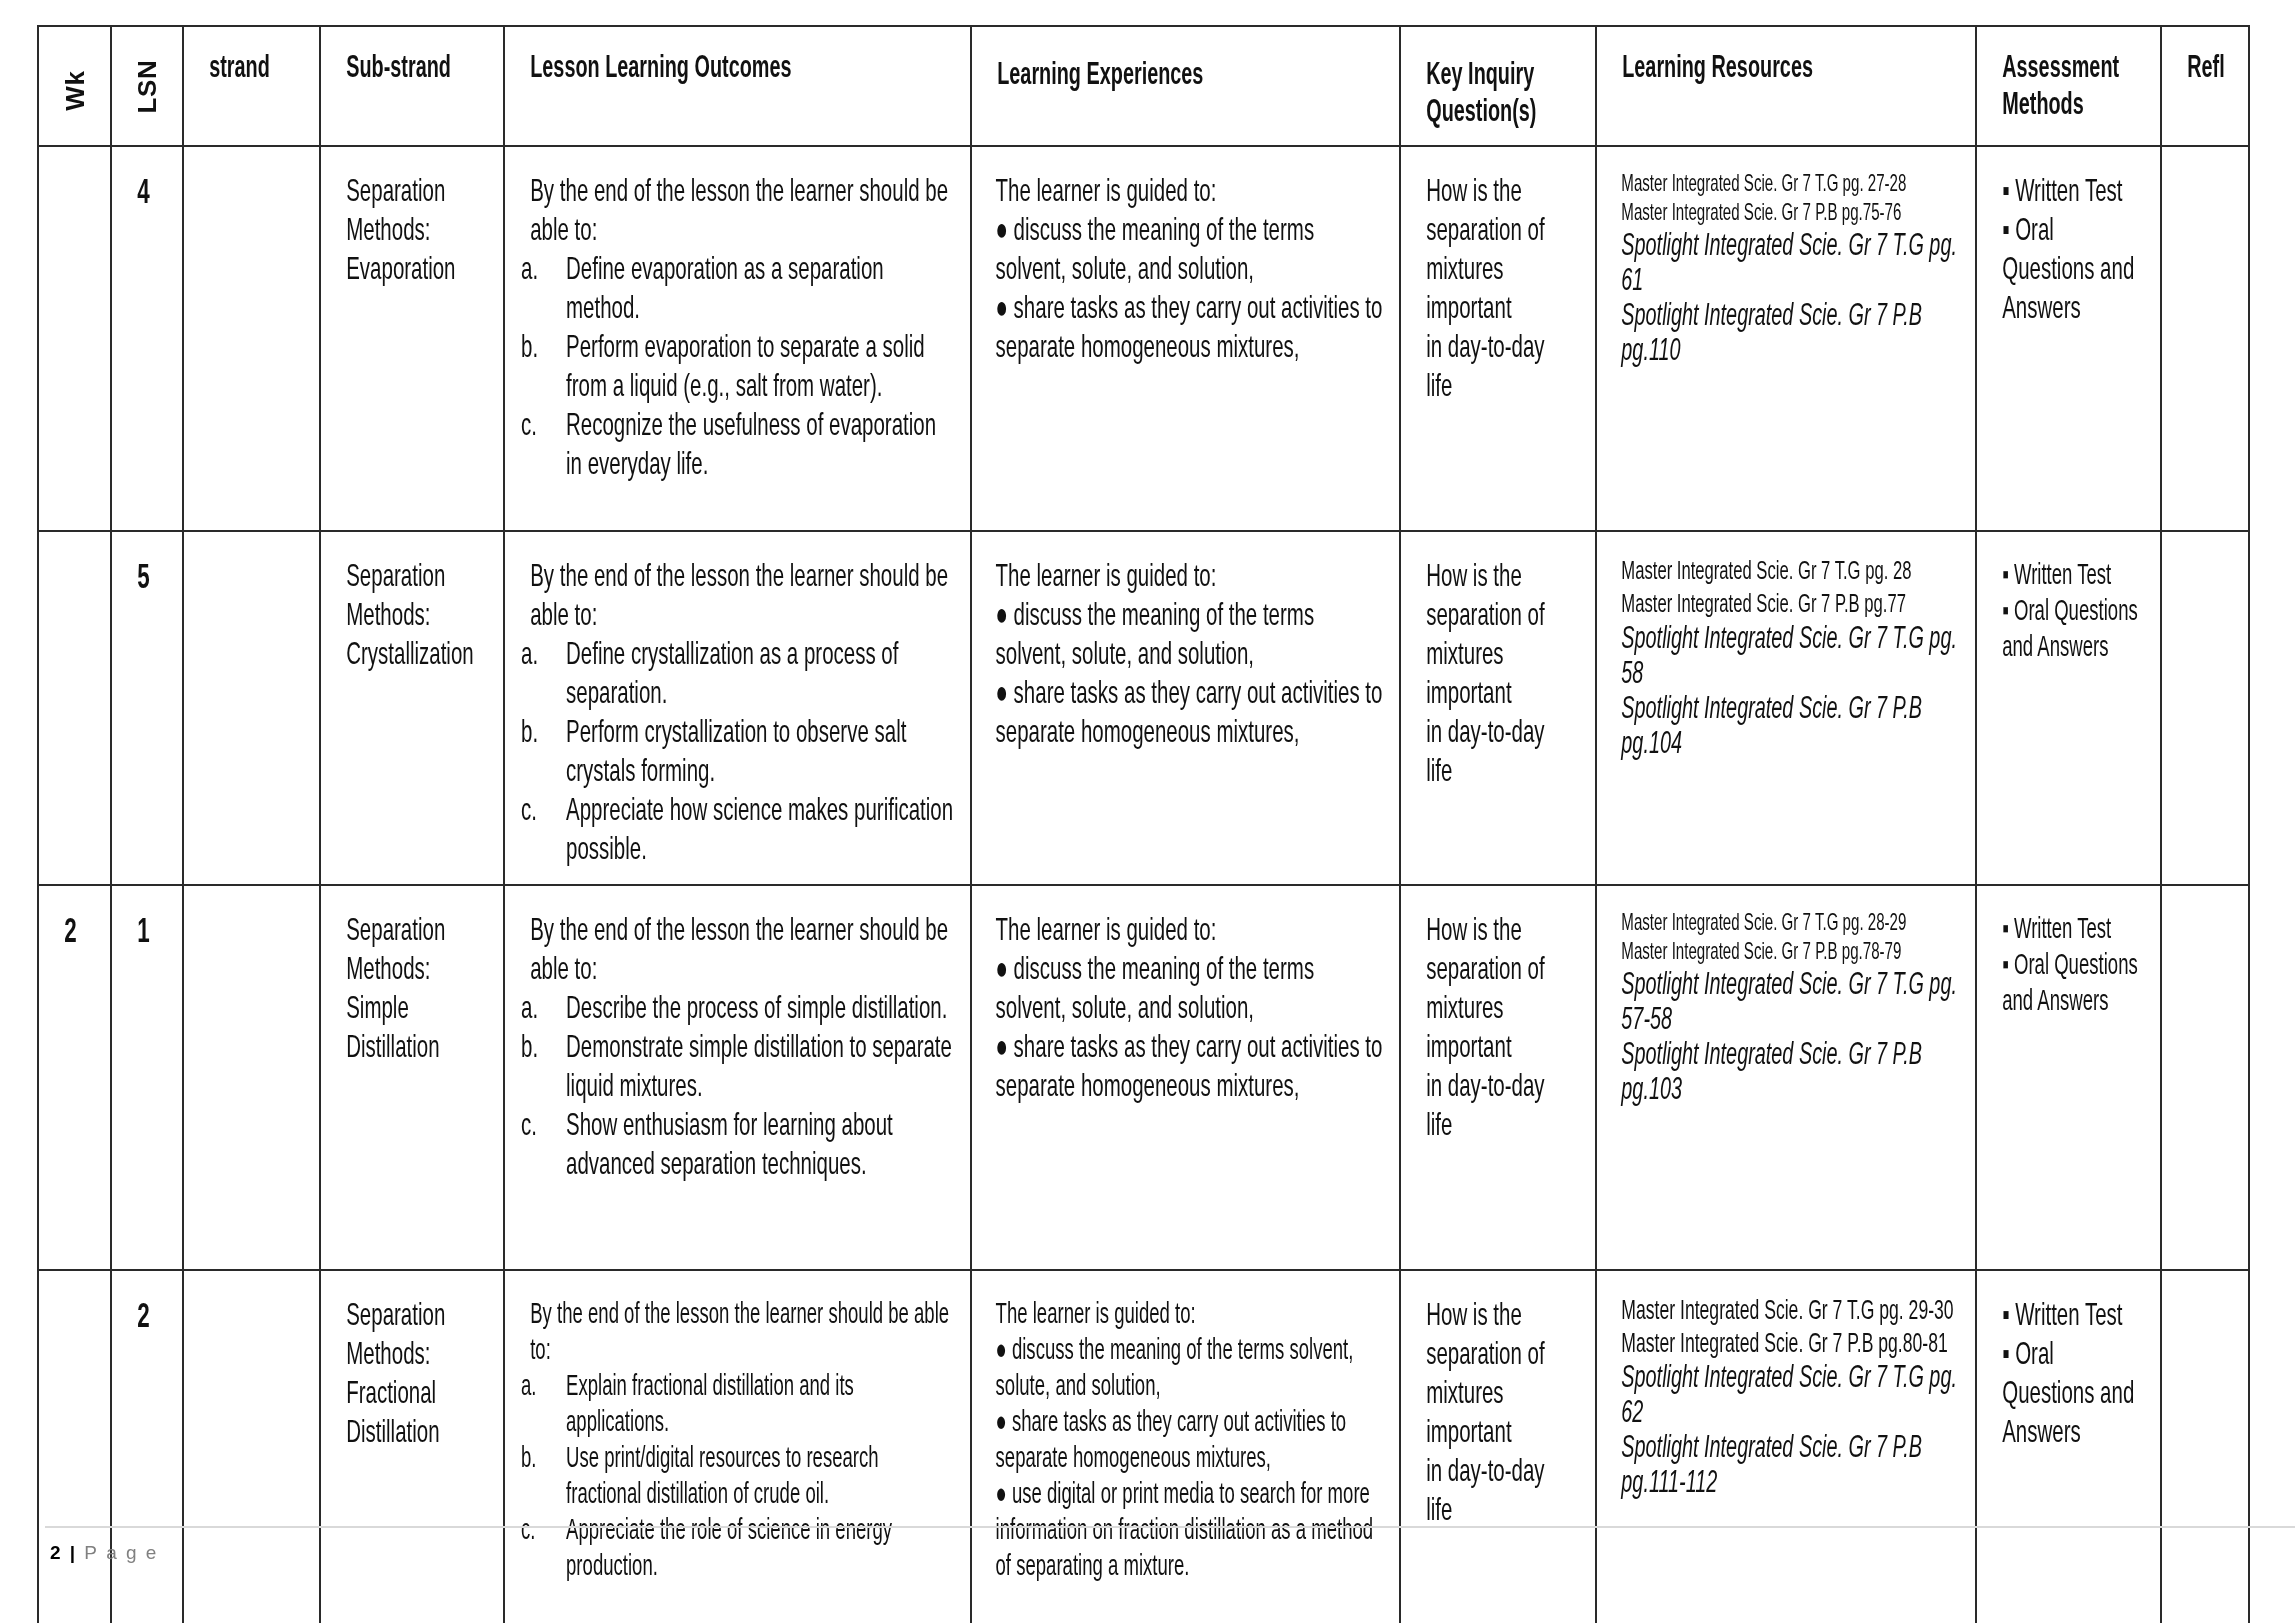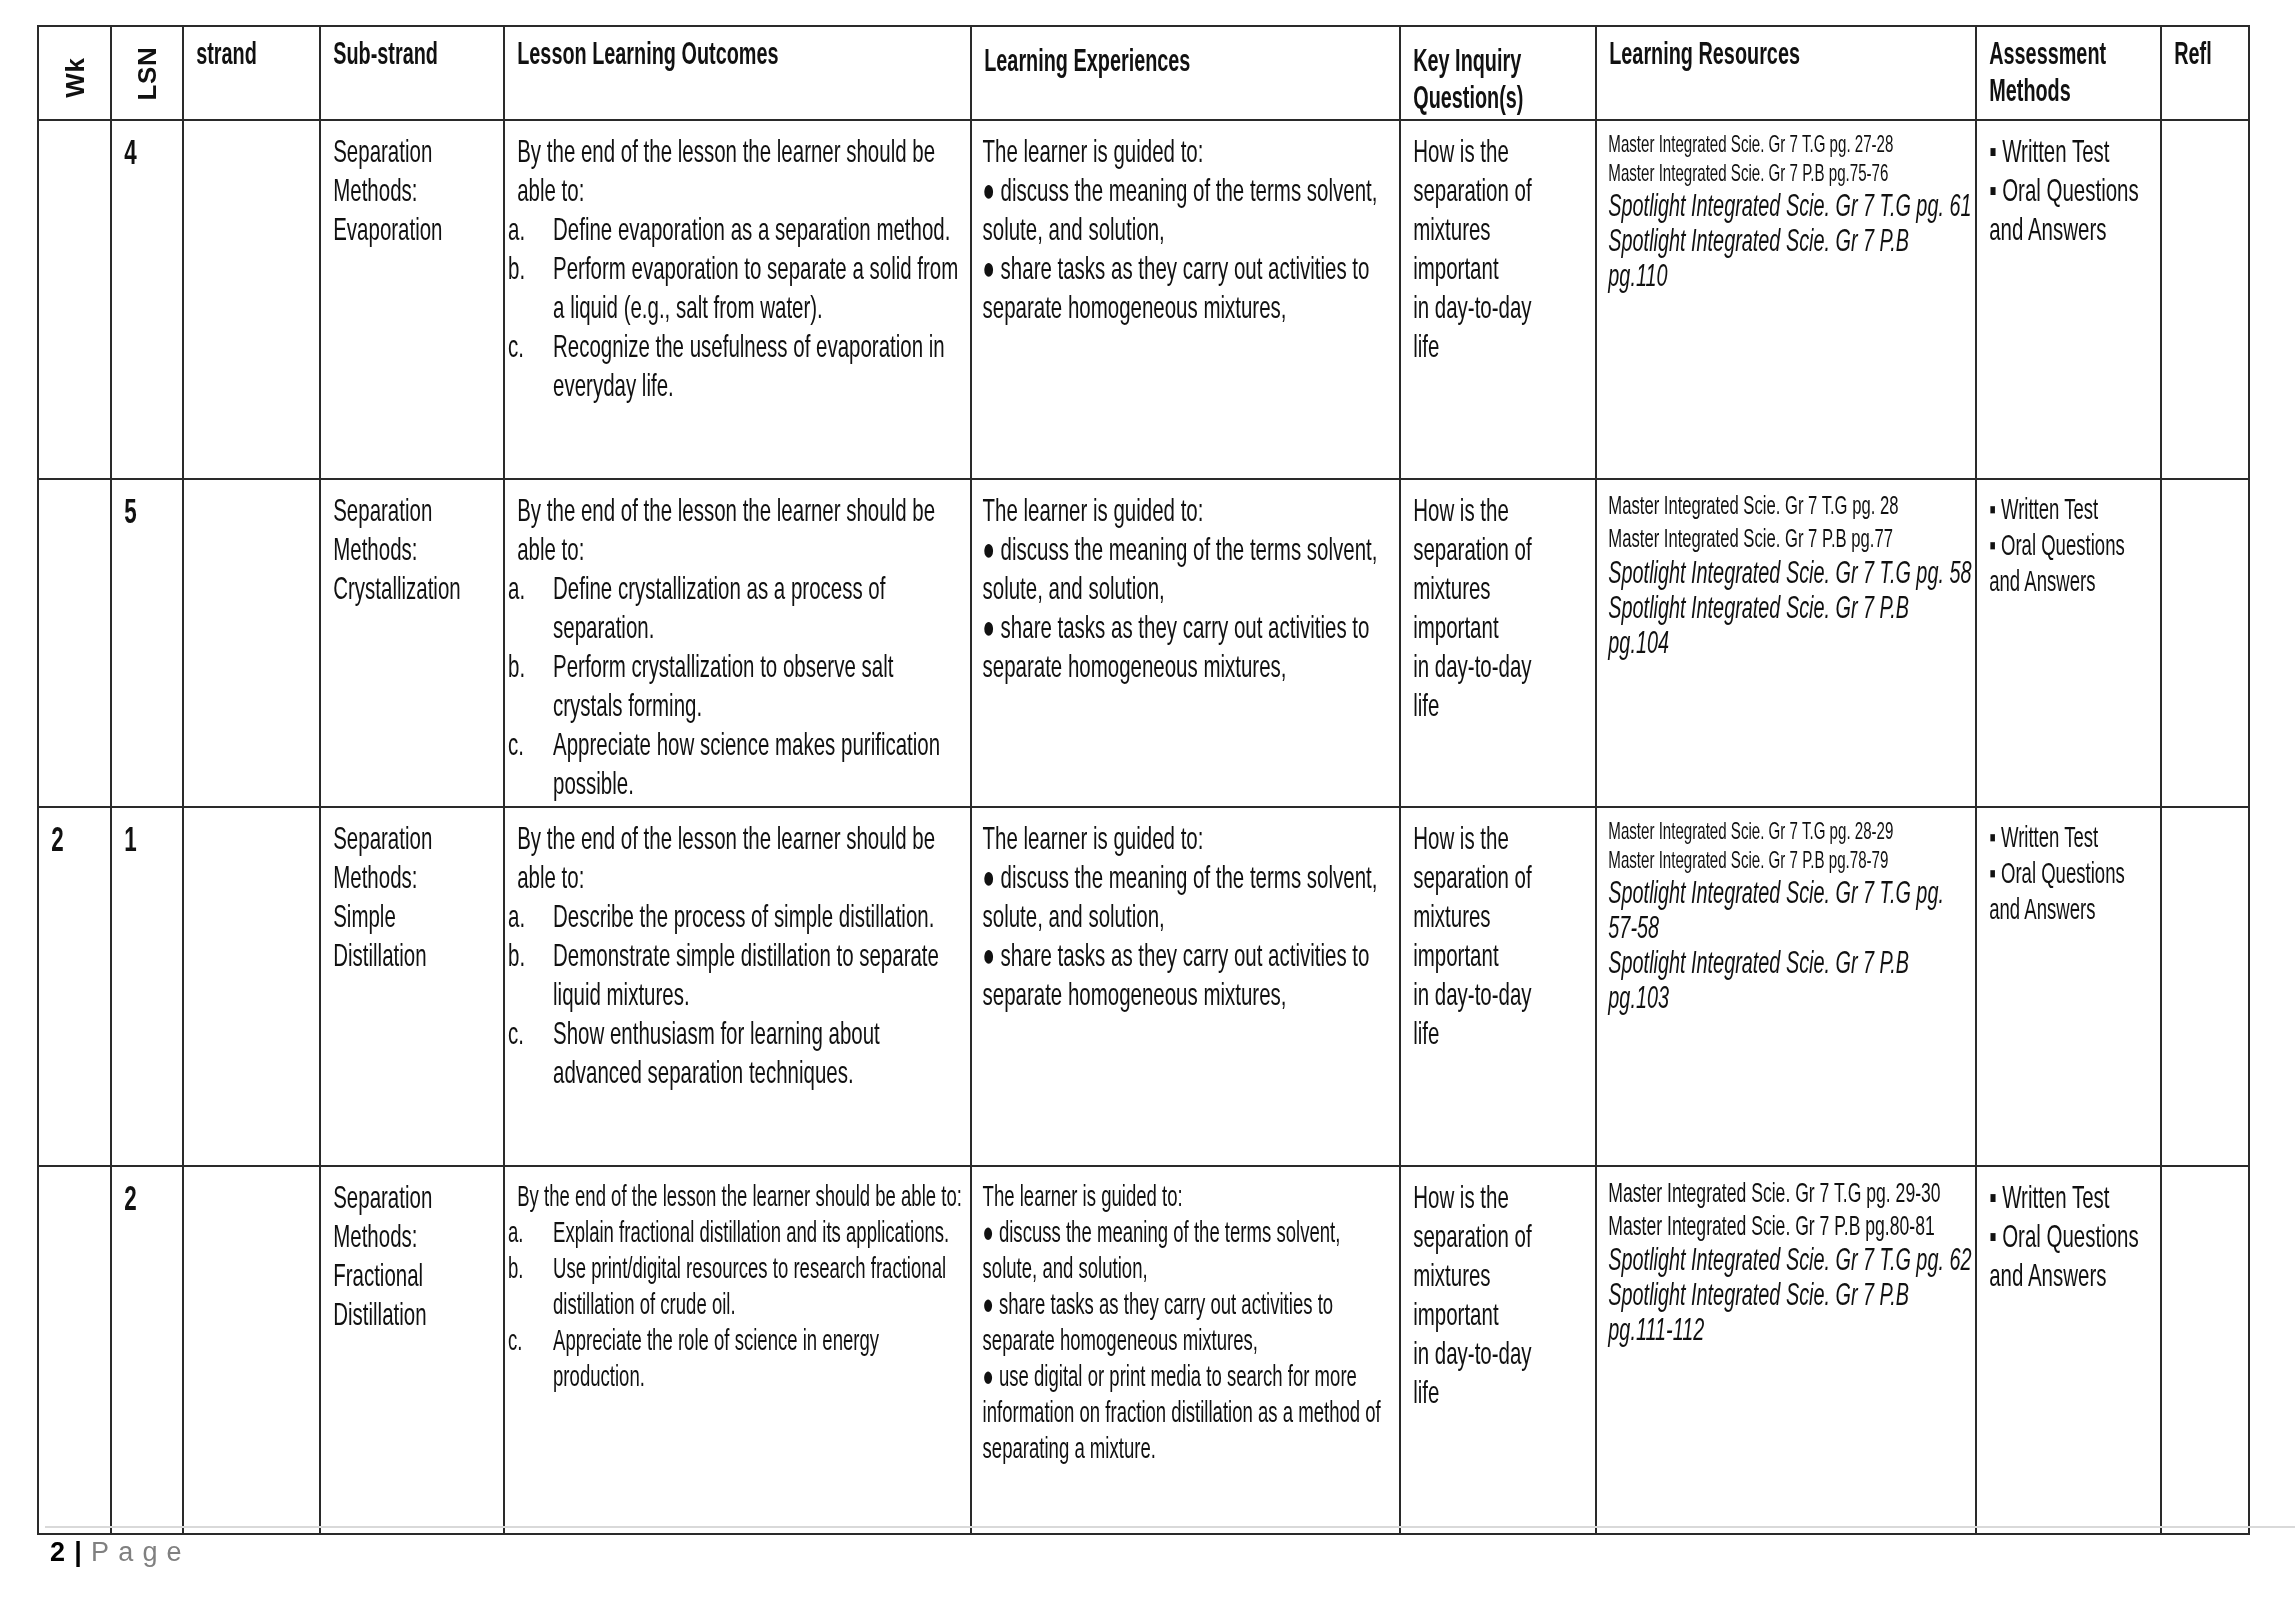--- a/index.html
+++ b/index.html
@@ -7,7 +7,7 @@
   .page { position:absolute; left:0; top:0; width:2295px; height:1623px; }
 
   table.scheme { position:absolute; left:37px; top:25px; border-collapse:collapse; table-layout:fixed; width:2210px; }
-  table.scheme td, table.scheme th { border:2px solid #2a2a2a; vertical-align:top; padding:3px; overflow:hidden; }
+  table.scheme td, table.scheme th { border:2px solid #2a2a2a; vertical-align:top; padding:16px; overflow:hidden; }
   table.scheme th { height:79px; text-align:left; }
   tr.r1 td { height:351px; }
   tr.r2 td { height:311px; }

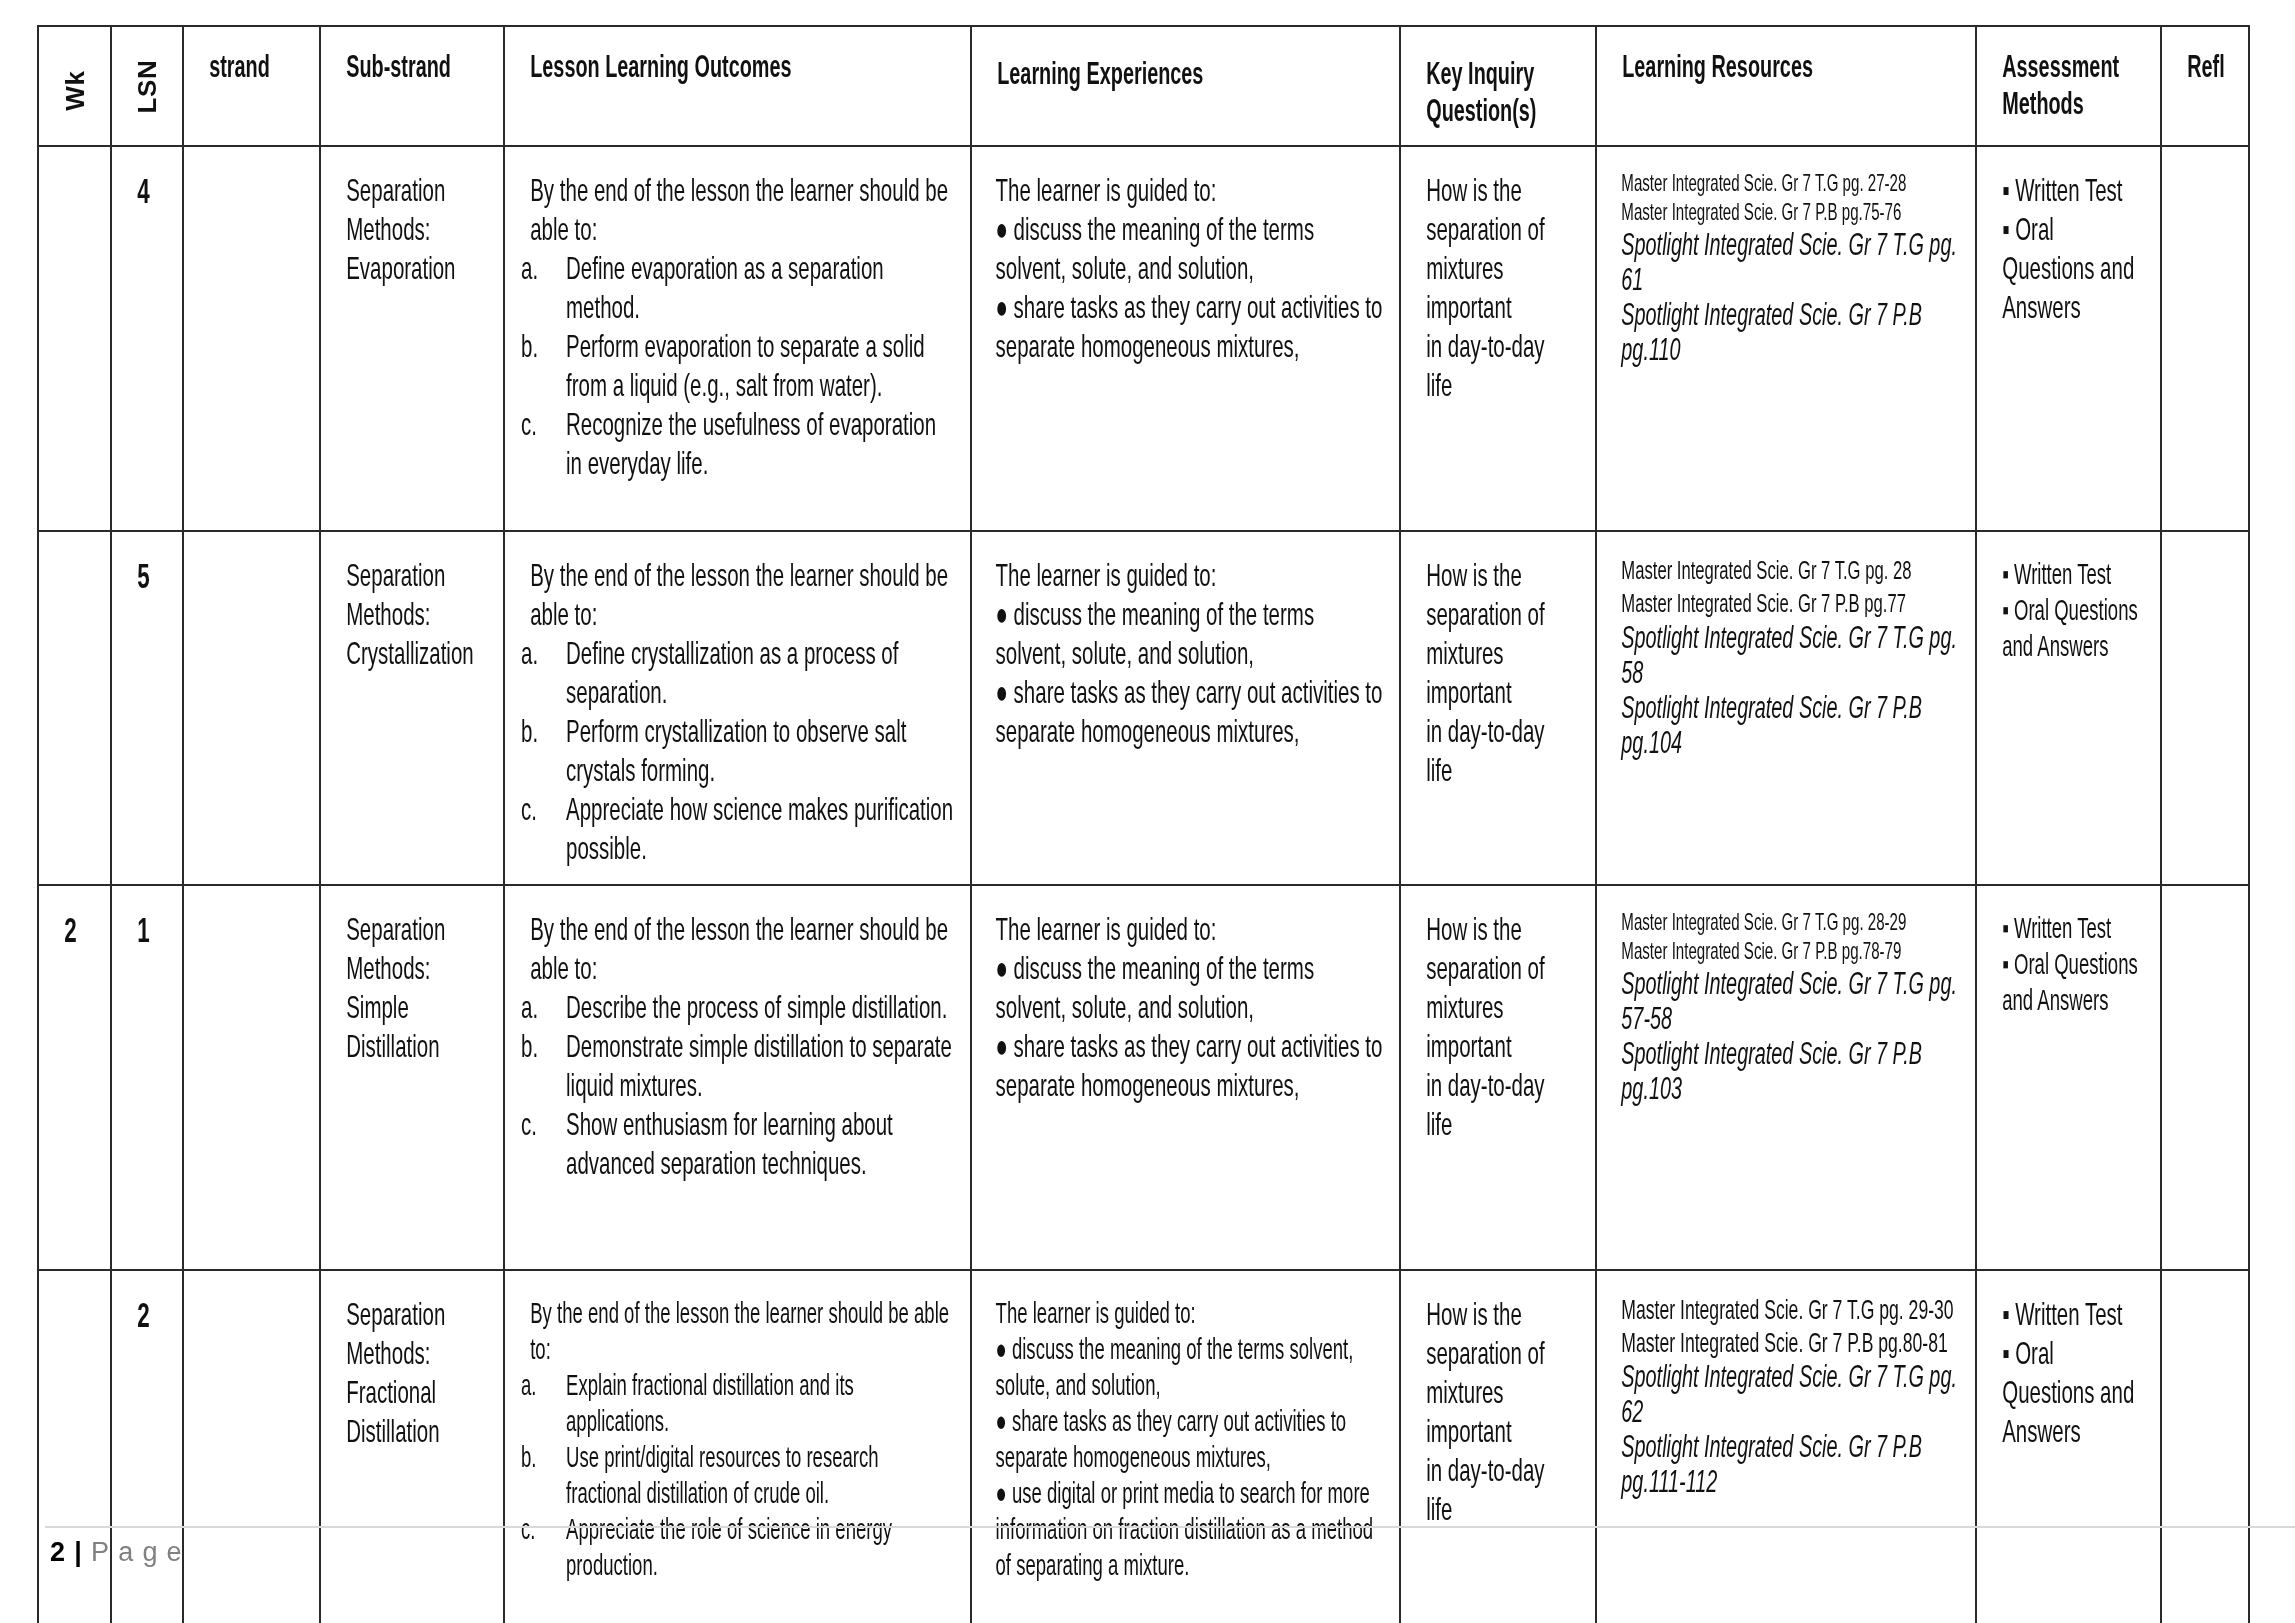--- a/index.html
+++ b/index.html
@@ -37,7 +37,7 @@
   .bul { display:block; }
 
   .footer-rule { position:absolute; left:45px; top:1526px; width:2250px; height:2px; background:#d9d9d9; }
-  .footer { position:absolute; left:50px; top:1534px; font-family:"Liberation Sans", sans-serif; font-size:27px; line-height:37px; }
+  .footer { position:absolute; left:50px; top:1534px; font-family:"Liberation Sans", sans-serif; font-size:19px; line-height:37px; }
   .footer .pnum { font-weight:bold; color:#000; }
   .footer .bar { font-weight:bold; color:#000; margin:0 9.2px 0 9.2px; }
   .footer .pg { color:#808080; letter-spacing:9.2px; }

